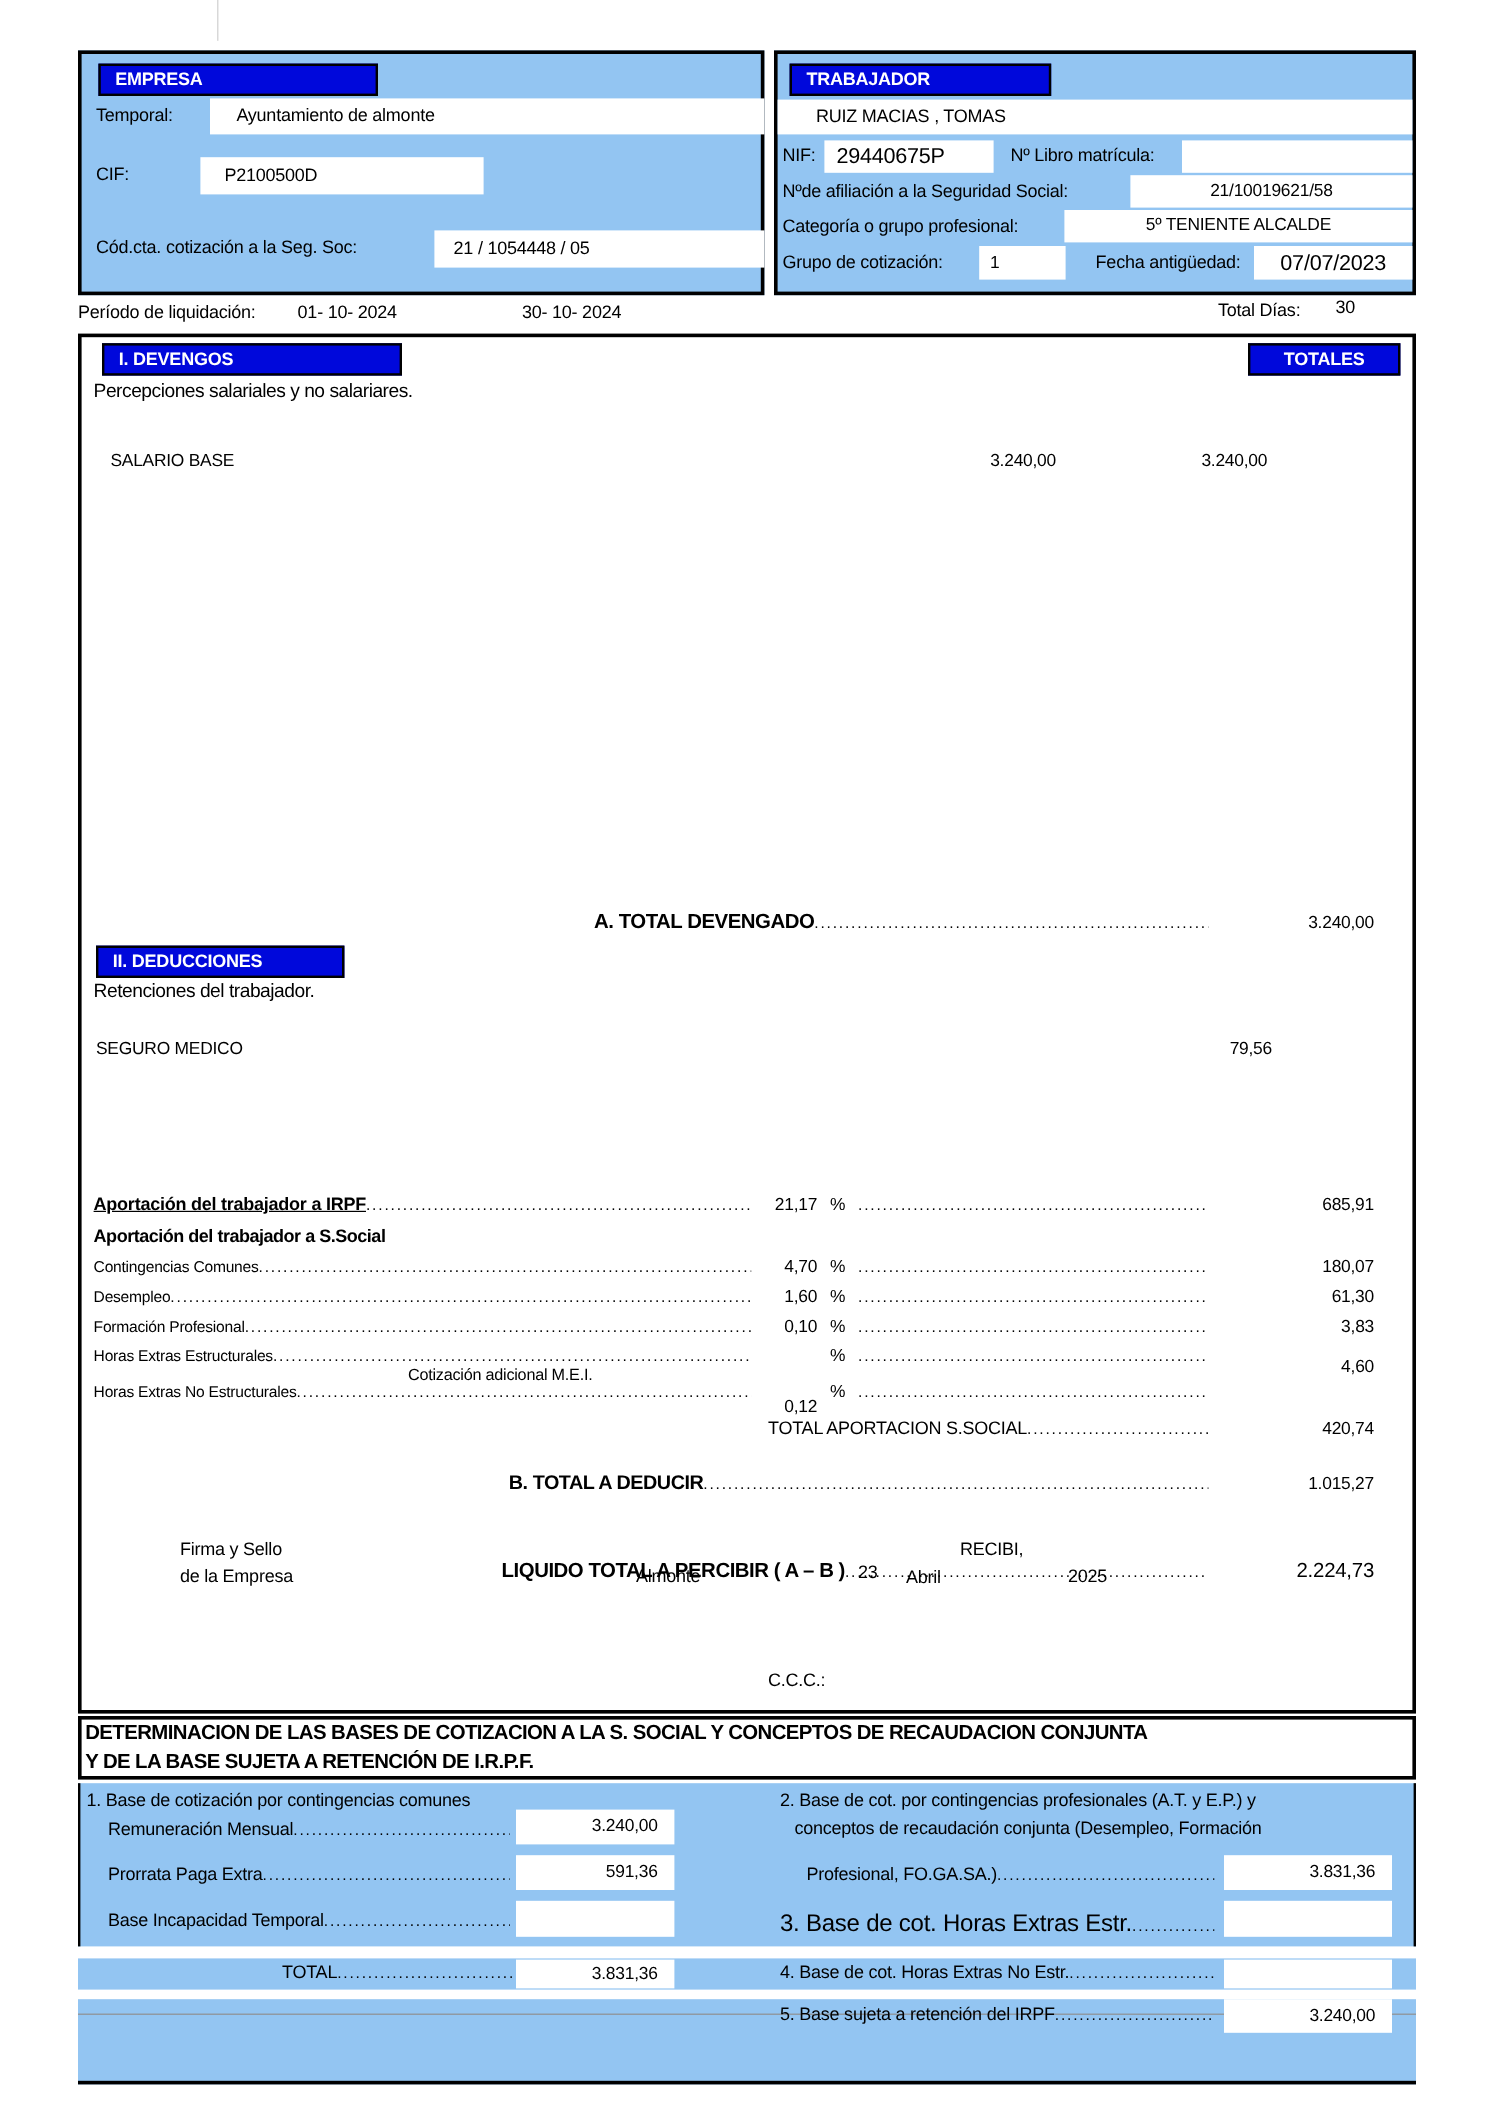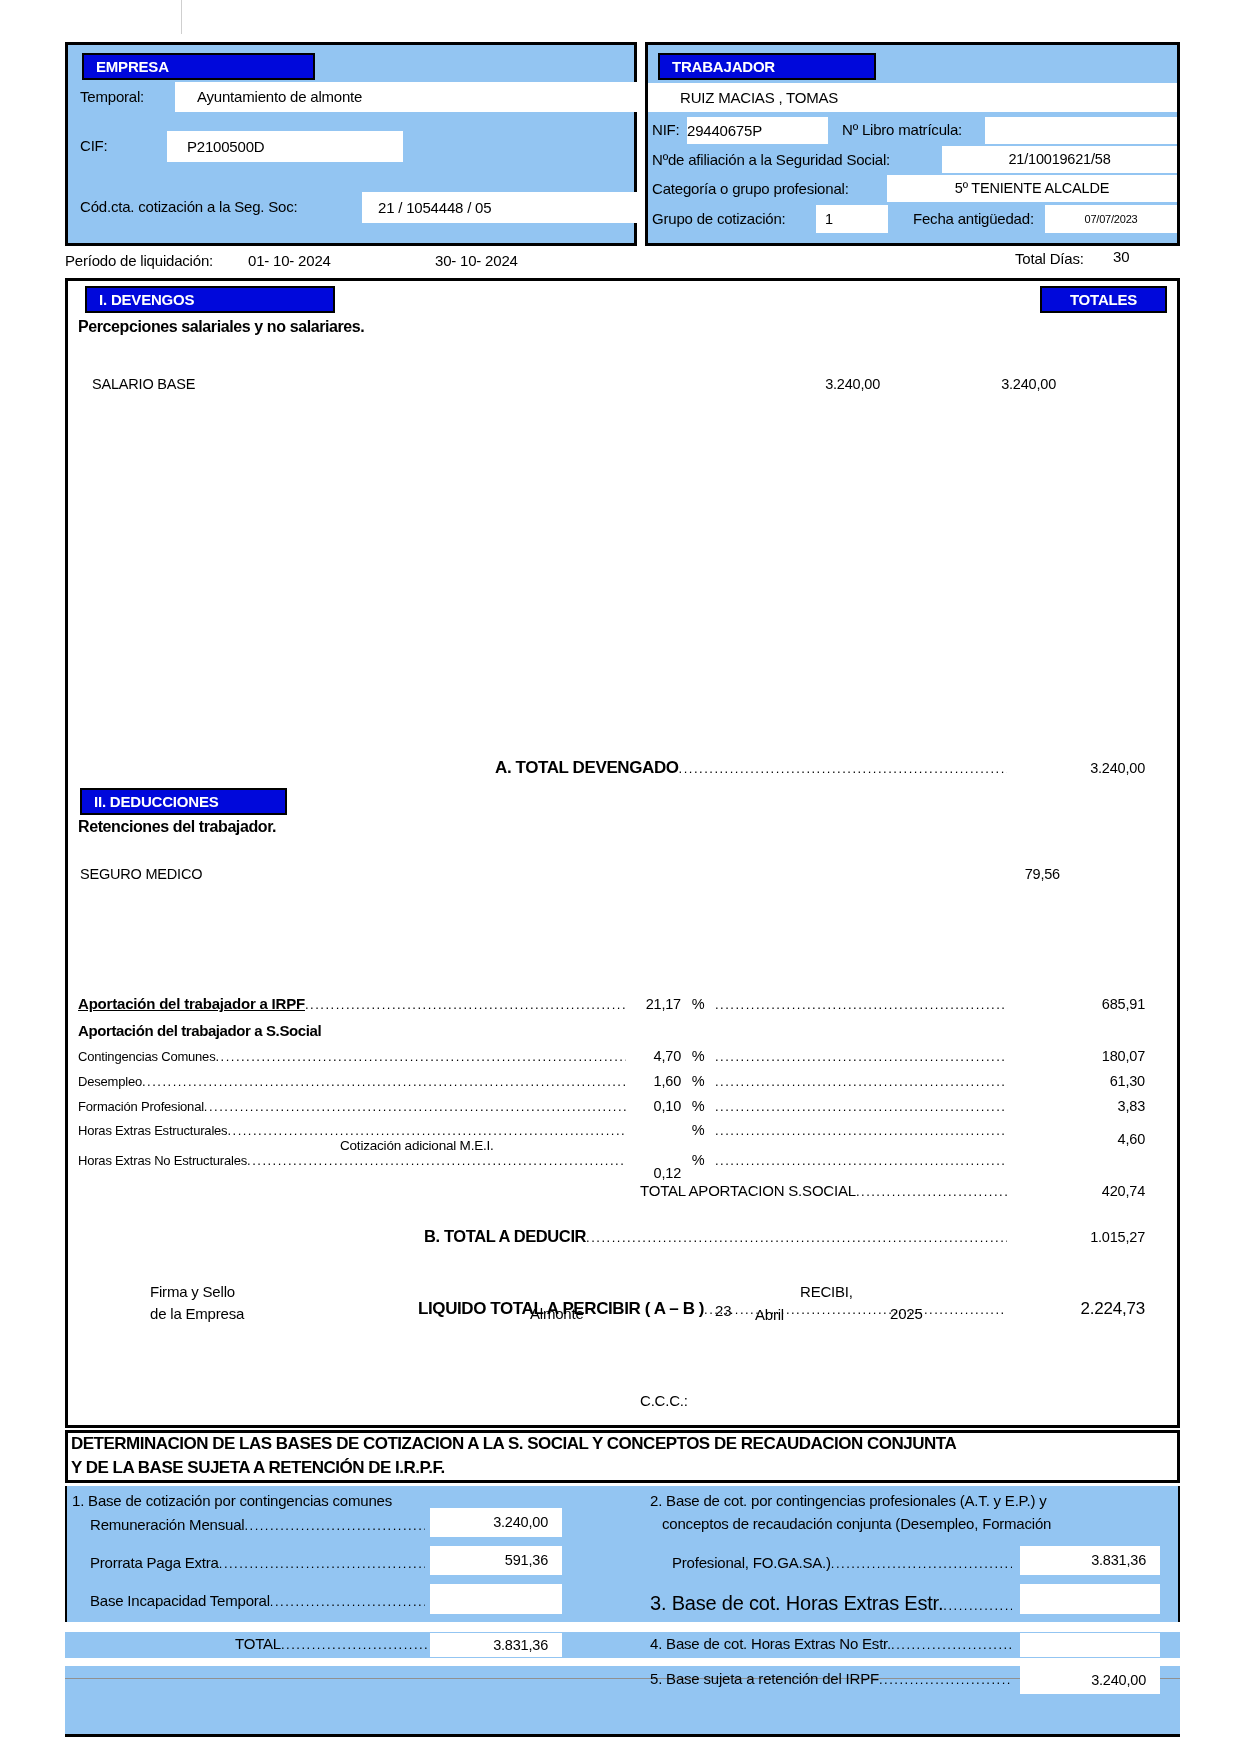--- a/index.html
+++ b/index.html
@@ -62,7 +62,7 @@
 </div>
 <div class="lbl" style="left:652px;top:121px;">NIF:</div>
 <div class="wbox" style="left:687px;top:117px;width:141px;height:27px;line-height:27px;">
-  <span class="v" style="font-size:15px;">29440675P</span>
+  <span class="v" style="padding-left:10px;font-size:18px;">29440675P</span>
 </div>
 <div class="lbl" style="left:842px;top:121px;">Nº Libro matrícula:</div>
 <div class="wbox" style="left:985px;top:117px;width:192px;height:27px;line-height:27px;">

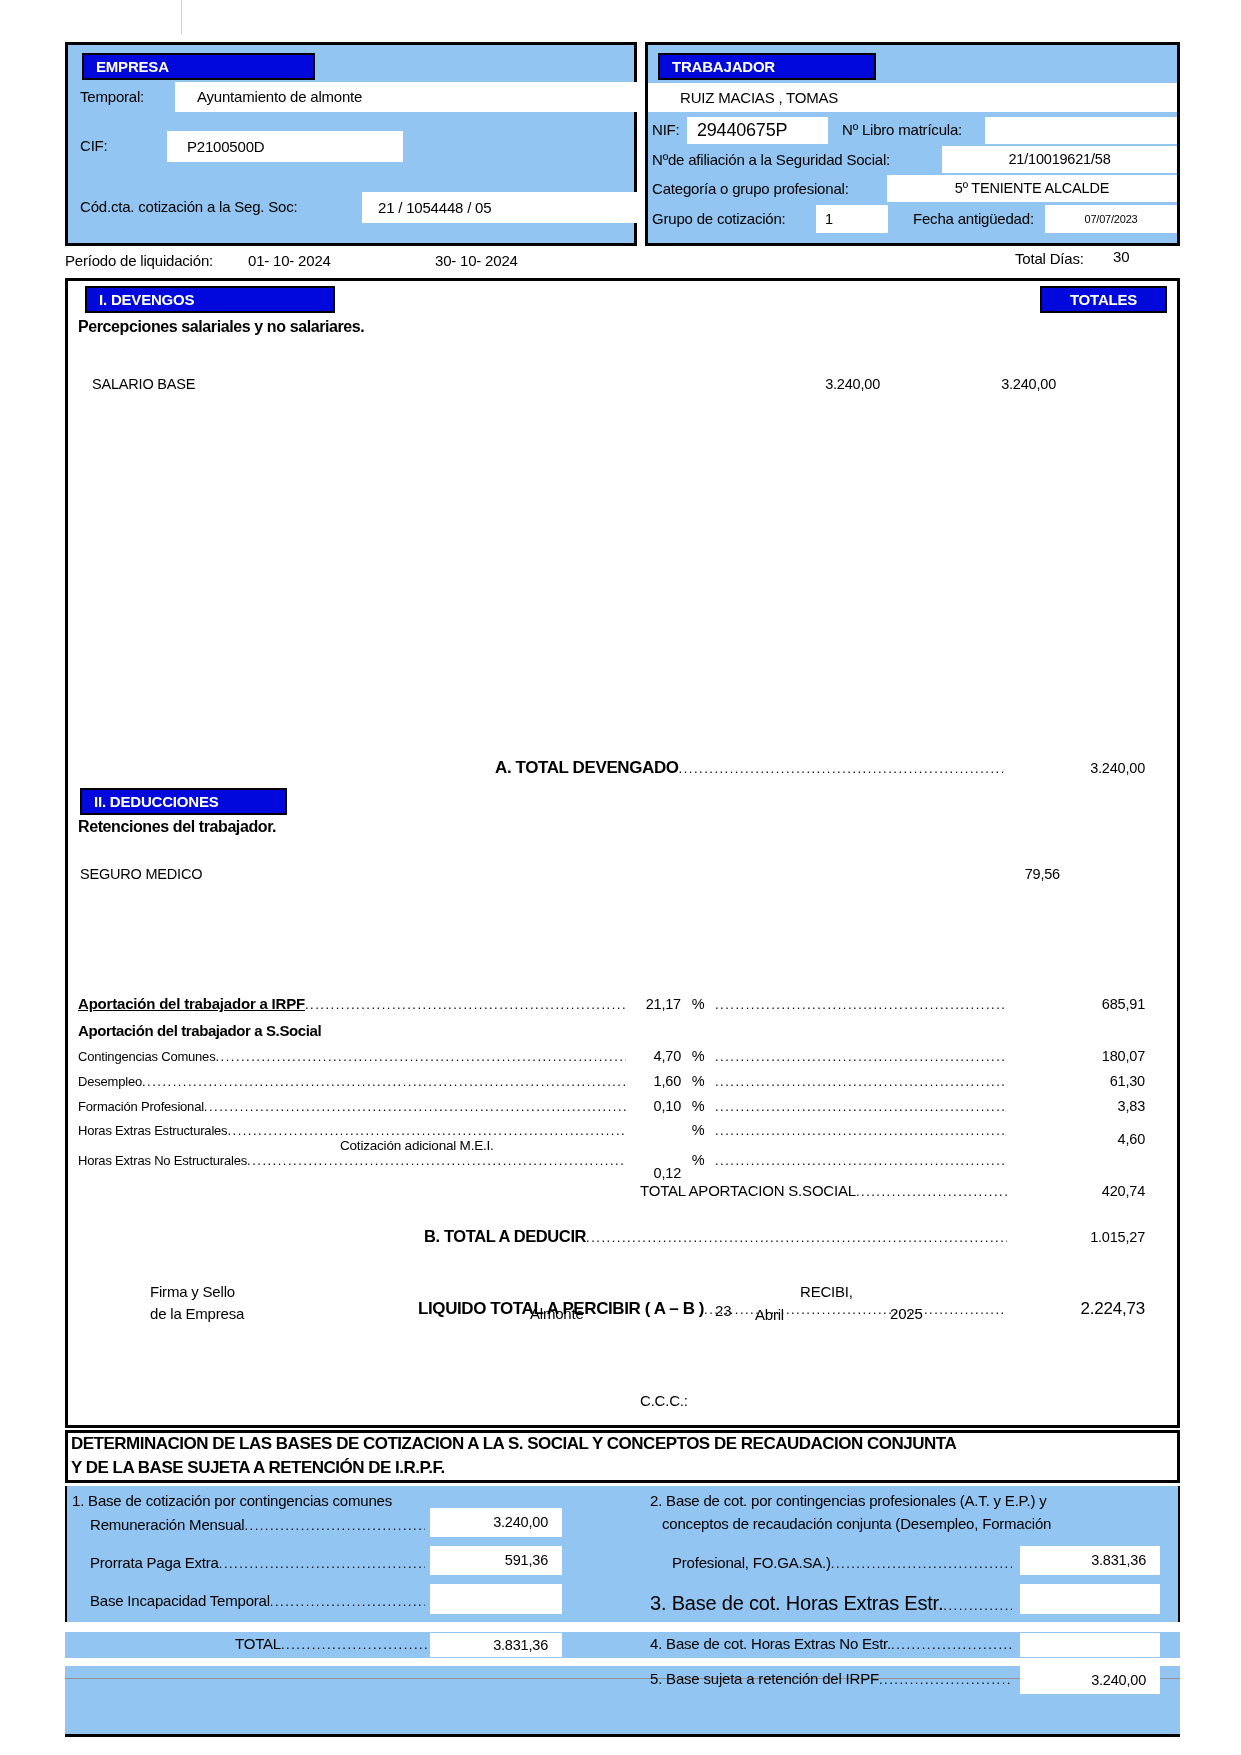--- a/index.html
+++ b/index.html
@@ -82,7 +82,7 @@
 </div>
 <div class="lbl" style="left:913px;top:210px;">Fecha antigüedad:</div>
 <div class="wbox" style="left:1045px;top:205px;width:132px;height:28px;line-height:28px;text-align:center;">
-  <span class="v" style="font-size:11px;">07/07/2023</span>
+  <span class="v" style="font-size:18px;">07/07/2023</span>
 </div>
 
 <div class="lbl" style="left:65px;top:252px;">Período de liquidación:</div>

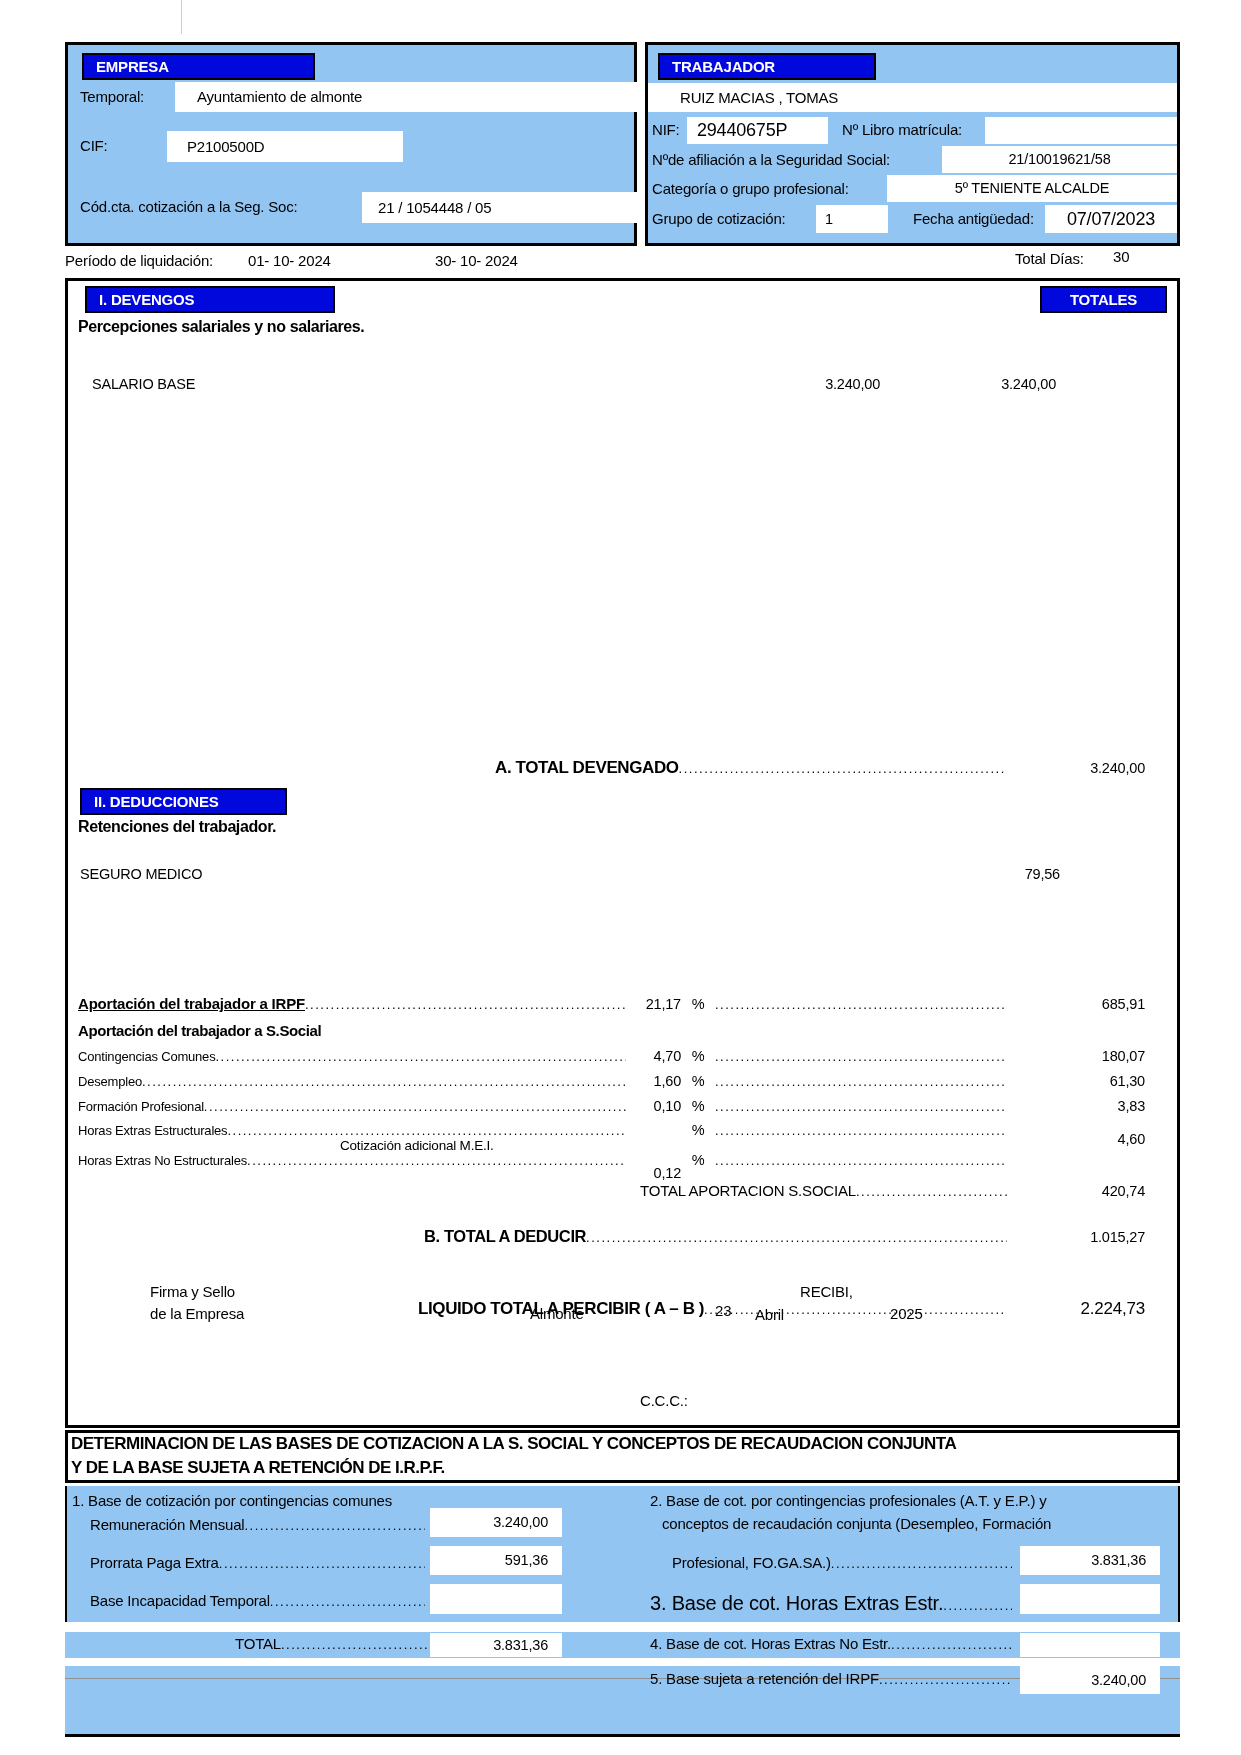--- a/index.html
+++ b/index.html
@@ -18,7 +18,7 @@
   .wbox .v{display:block;line-height:inherit;}
   .lbl{position:absolute;font-size:15px;white-space:nowrap;}
   .b{font-weight:bold;}
-  .sub{position:absolute;font-weight:bold;font-size:16px;white-space:nowrap;letter-spacing:-0.4px;}
+  .sub{position:absolute;font-weight:normal;font-size:16px;white-space:nowrap;letter-spacing:-0.4px;}
   .rnum{position:absolute;text-align:right;font-size:14.5px;white-space:nowrap;}
   .flexrow{position:absolute;display:flex;align-items:baseline;white-space:nowrap;}
   .dots{flex:1 1 0;overflow:hidden;white-space:nowrap;font-size:13px;letter-spacing:1.5px;}

